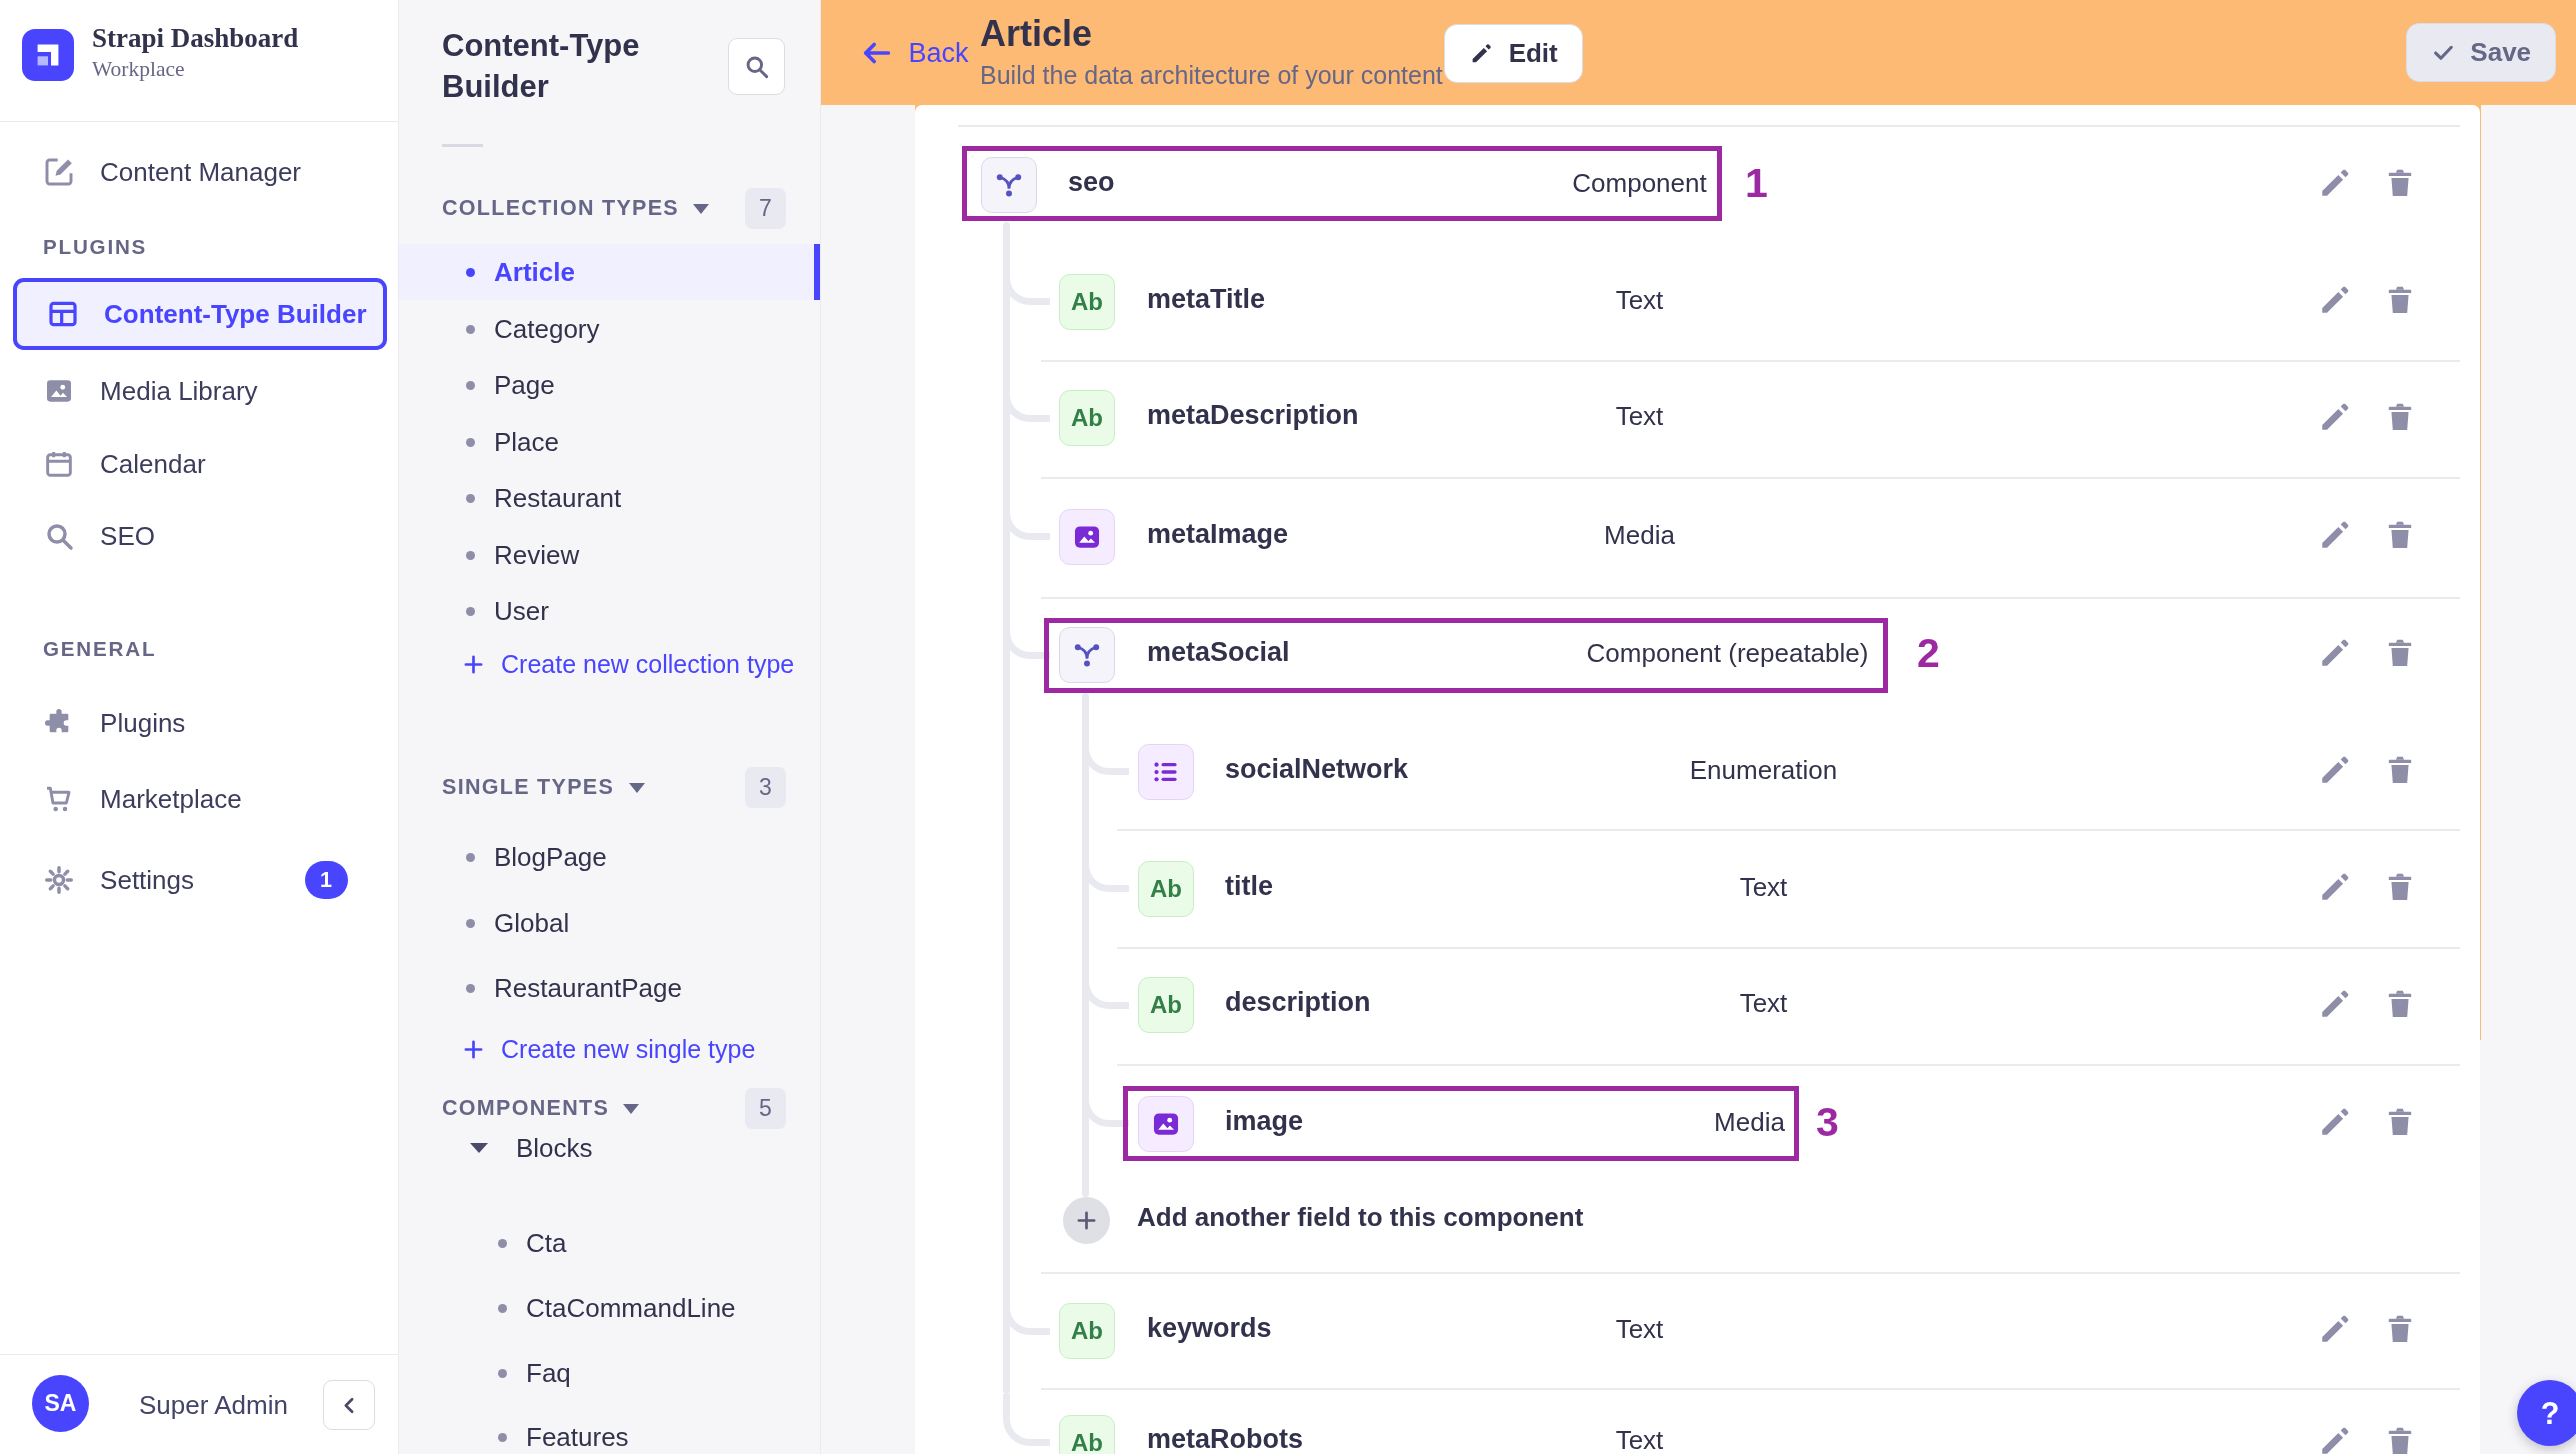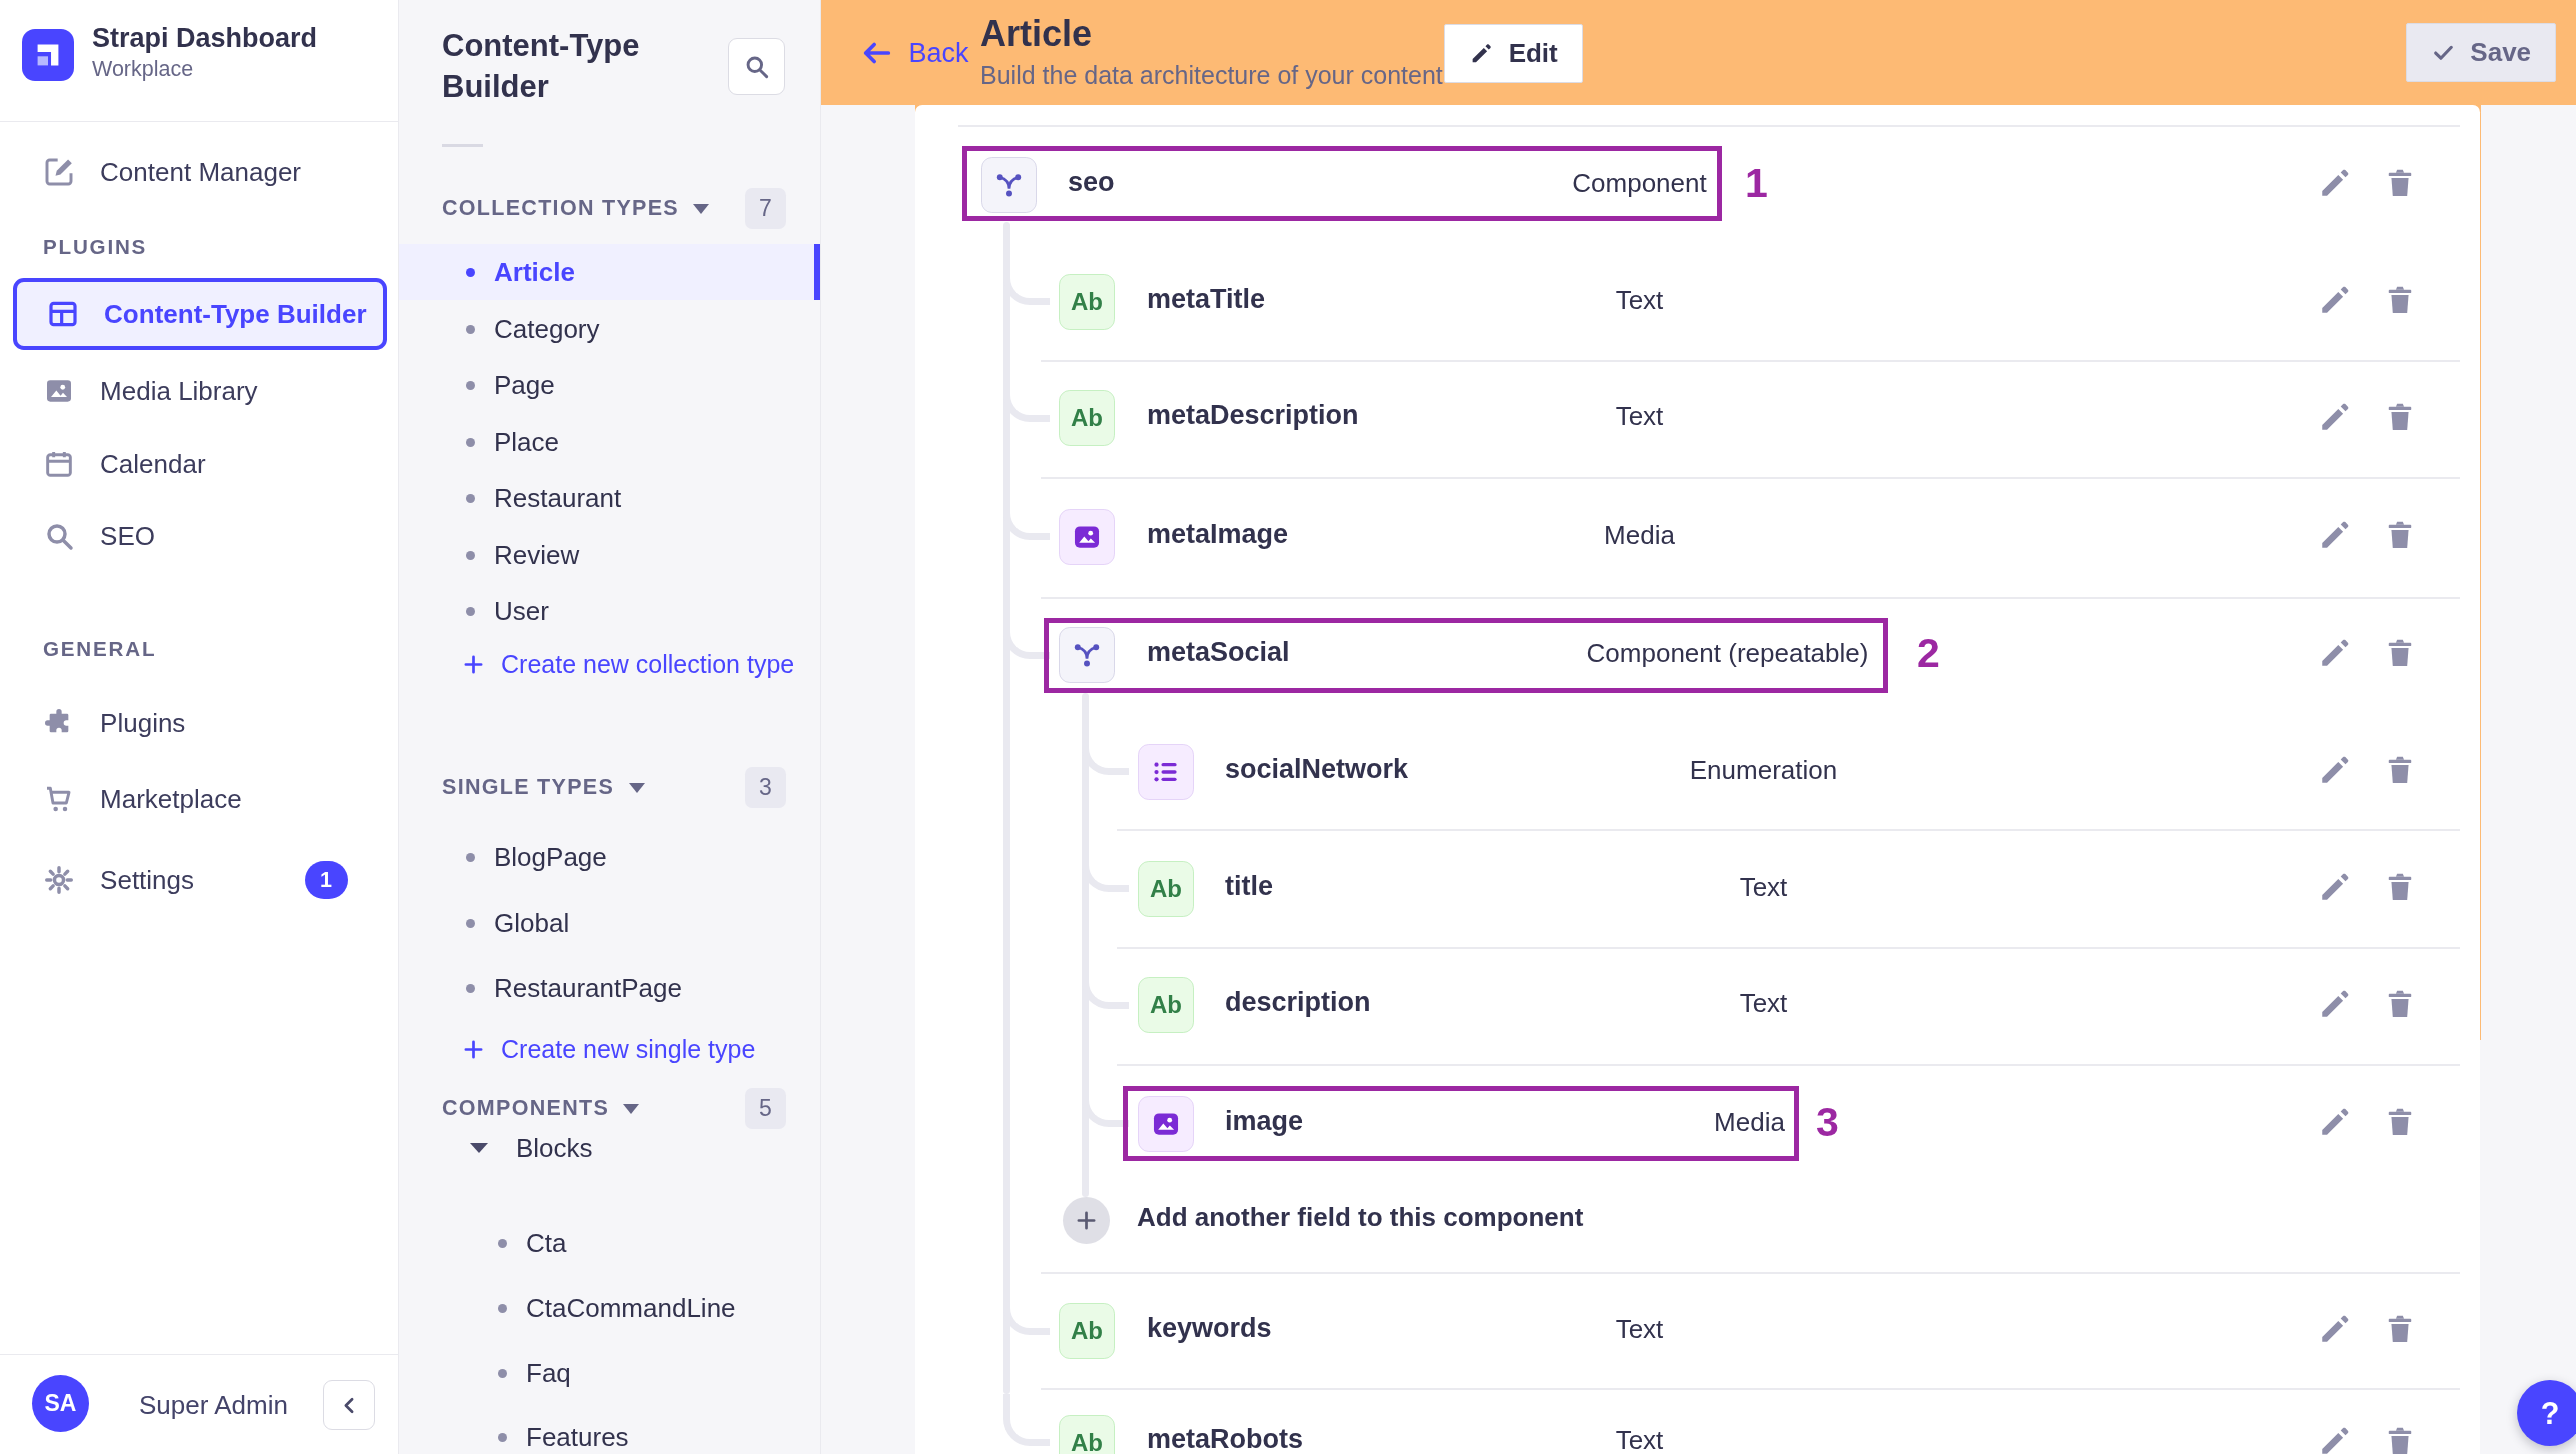--- a/index.html
+++ b/index.html
@@ -9,7 +9,7 @@
 
   
   .sidebar{position:absolute;left:0;top:0;width:399px;height:1454px;background:#fff;border-right:0.9px solid #eaeaef;box-sizing:border-box;}
-  .brand{position:absolute;left:0;top:0;width:100%;height:122px;border-bottom:0.9px solid #eaeaef;box-sizing:border-box;}
+  .brand{position:absolute;left:0;top:0;width:100%;height:122px;border-bottom:0.9px solid #eaeaef;box-sizing:border-box;font-family:Liberation Serif, serif;}
   .brand-logo{position:absolute;left:21.5px;top:29px;width:52px;height:52px;}
   .brand-title{position:absolute;left:92px;top:23px;font-size:27px;font-weight:700;color:#32324d;}
   .brand-sub{position:absolute;left:92px;top:57px;font-size:21.5px;color:#666687;}

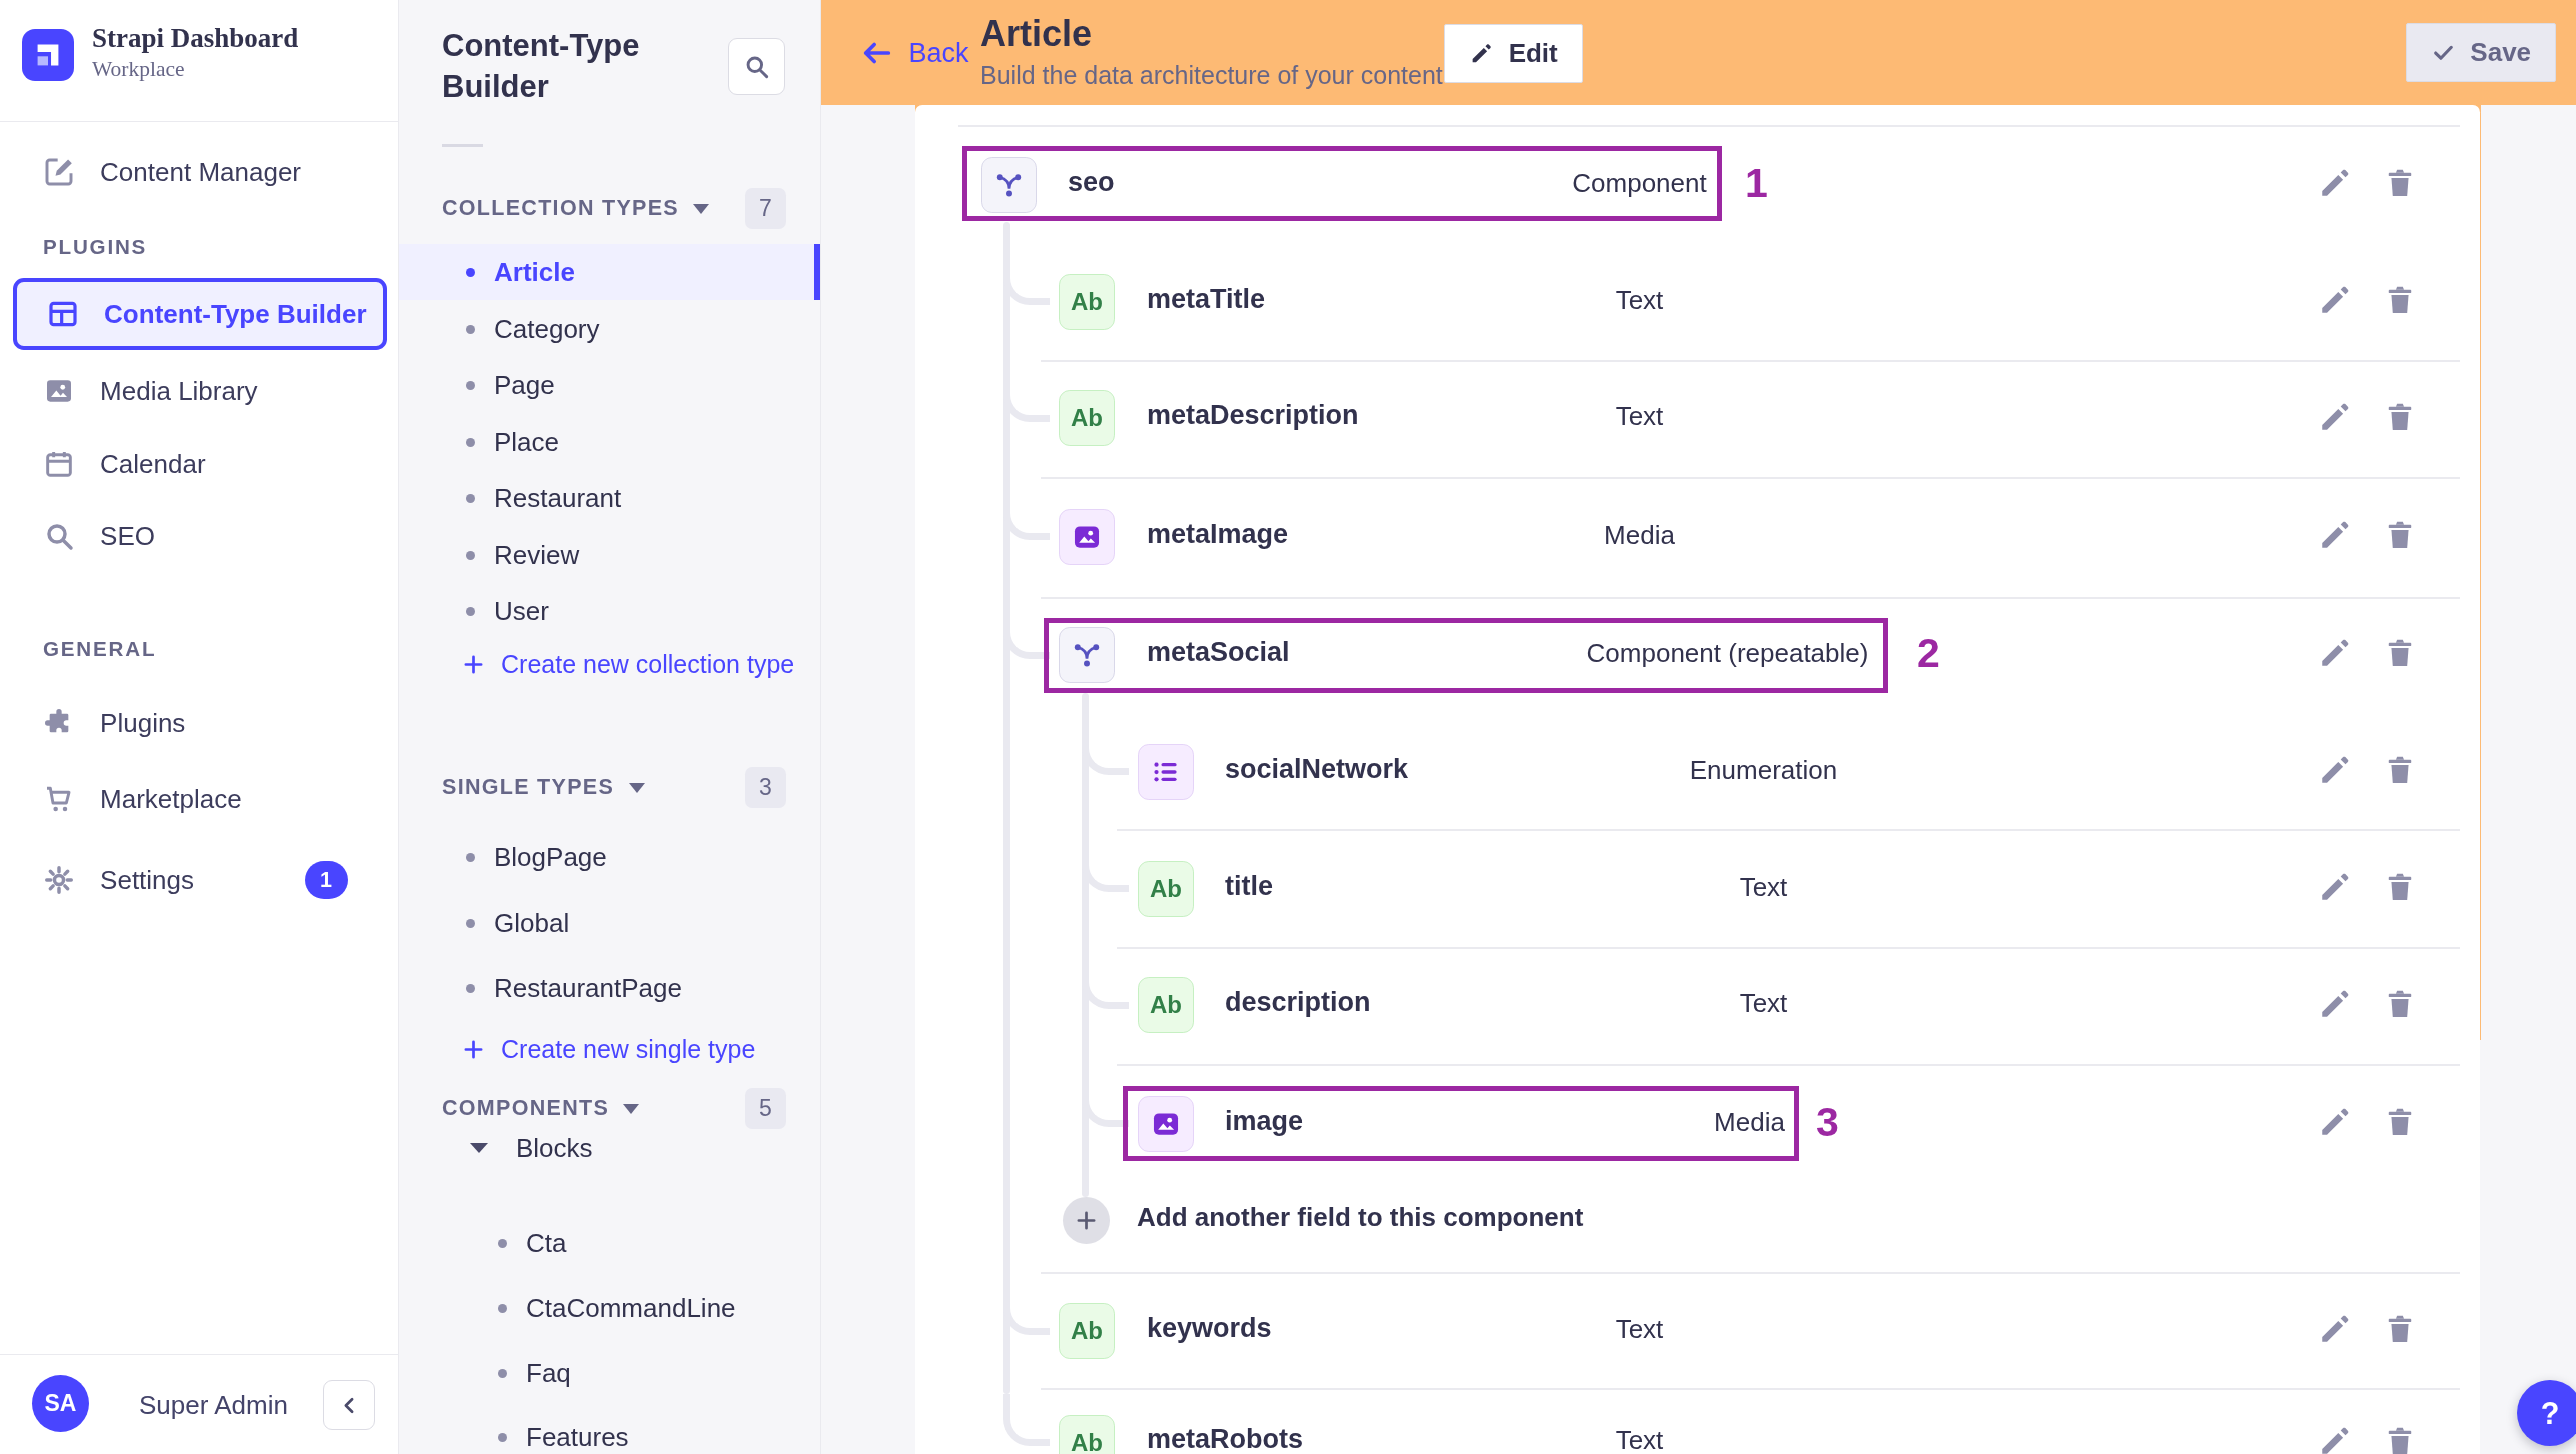--- a/index.html
+++ b/index.html
@@ -56,7 +56,7 @@
   .back svg{width:34px;height:34px;}
   .htitle{position:absolute;left:159px;top:12.6px;font-size:36px;font-weight:700;color:#32324d;}
   .hsub{position:absolute;left:159px;top:61px;font-size:25px;color:#666687;}
-  .btn{position:absolute;display:flex;align-items:center;justify-content:center;gap:14.4px;border-radius:2px;font-size:26px;font-weight:600;cursor:pointer;box-sizing:border-box;}
+  .btn{position:absolute;display:flex;align-items:center;justify-content:center;gap:14.4px;border-radius:13px;font-size:26px;font-weight:600;cursor:pointer;box-sizing:border-box;}
   .btn svg{width:25px;height:25px;}
   .btn-edit{left:623px;top:24px;width:139px;height:59px;background:#fff;border:1.8px solid #dcdce4;color:#32324d;}
   .btn-add{left:1290px;top:23px;width:282px;height:59px;background:#f0f0ff;border:1.8px solid #d9d8ff;color:#4945ff;}

